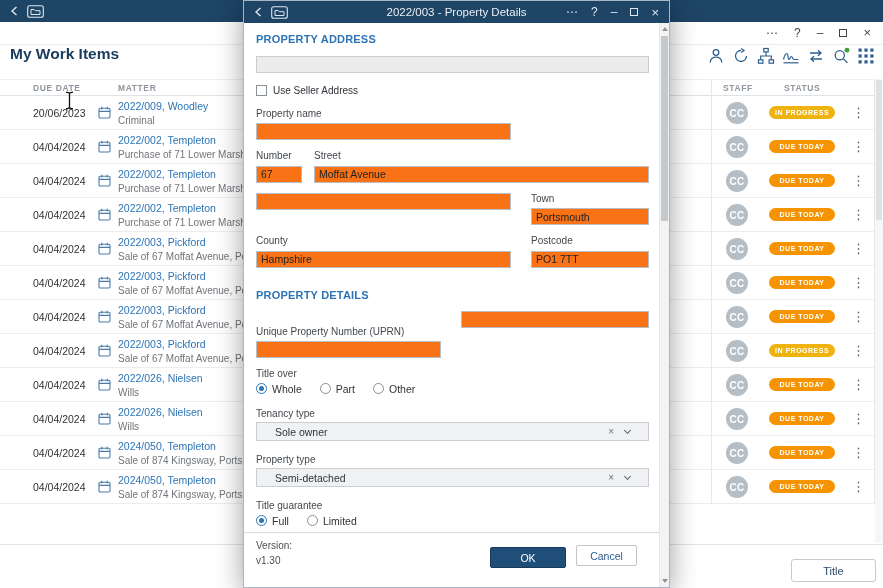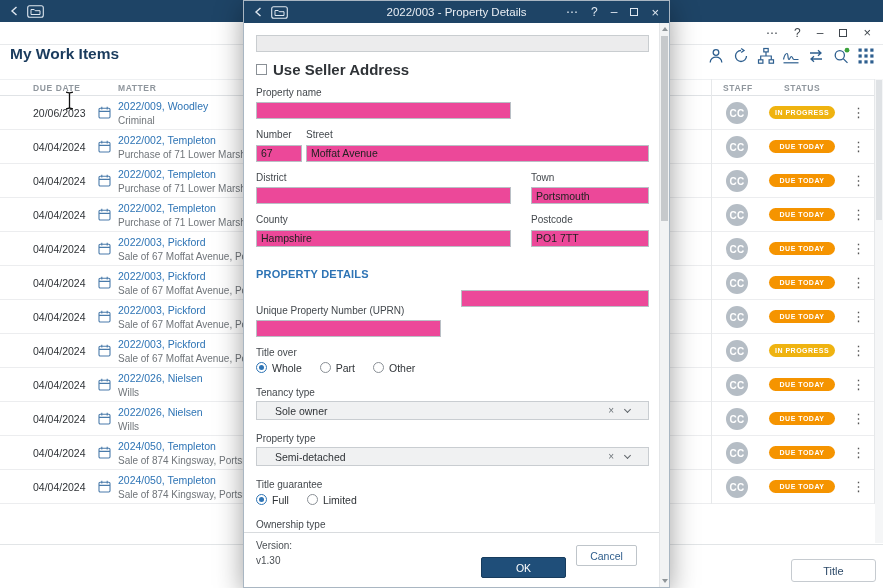--- a/index.html
+++ b/index.html
@@ -387,6 +387,7 @@
   </div>
 
   <div class="modal-body">
+    <div class="m-heading">PROPERTY ADDRESS</div>
     <input class="input seller-display" disabled="" style="">
     <div class="checkbox-row">
       <span class="checkbox-box"></span>

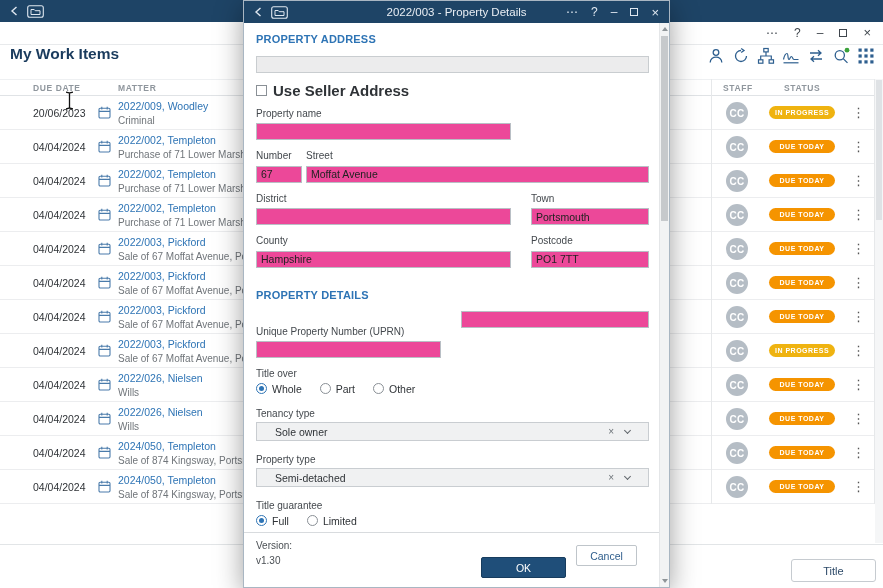--- a/index.html
+++ b/index.html
@@ -76,7 +76,7 @@
   .w255 { width:255px; }
   .checkbox-row { display:flex; align-items:center; height:12px; margin-bottom:10px; }
   .checkbox-box { width:11px; height:11px; border:1px solid #8a9096; background:#fff; margin-right:6px; }
-  .checkbox-label { font-size:15px; color:#2f3337;font-weight:bold; }
+  .checkbox-label { font-size:10px; color:#2f3337; }
   .row2 { display:flex; gap:20px; }
   .row2 .col-a { width:255px; } .row2 .col-b { flex:1; }
   .num-street { gap:4px; } .num { width:46px; } .street { flex:1; }

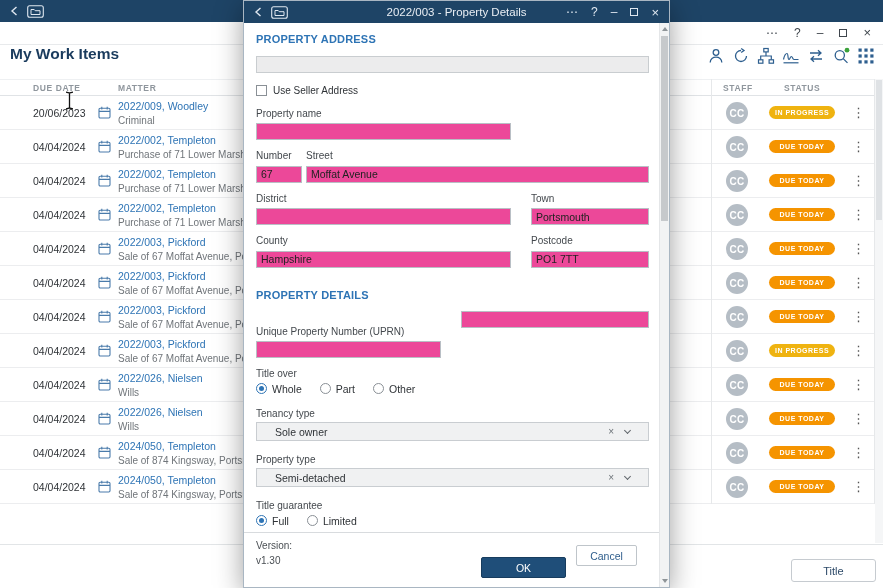--- a/index.html
+++ b/index.html
@@ -79,7 +79,7 @@
   .checkbox-label { font-size:10px; color:#2f3337; }
   .row2 { display:flex; gap:20px; }
   .row2 .col-a { width:255px; } .row2 .col-b { flex:1; }
-  .num-street { gap:4px; } .num { width:46px; } .street { flex:1; }
+  .num-street { gap:12px; } .num { width:46px; } .street { flex:1; }
   .uprn-row .col-u { width:185px;margin-top:15px; } .uprn-row .col-t { flex:1; }
   .radio-row { display:flex; align-items:center; margin-top:2px; height:13px; }
   .radio-item { display:inline-flex; align-items:center; margin-right:18px; font-size:10.5px; color:#2f3337; }

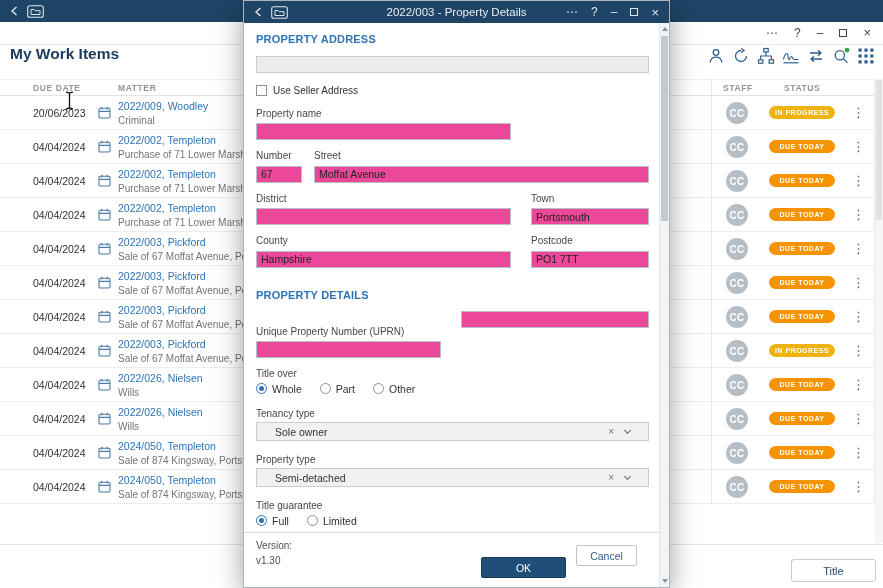--- a/index.html
+++ b/index.html
@@ -69,7 +69,7 @@
   .fdd { margin-bottom:12px; }
   .group { margin-bottom:12px; }
   .field-label { display:block; font-size:10px; color:#43484d; line-height:13px; margin-bottom:2px; }
-  .input { width:100%; height:17px; border:1px solid #b9bfc5; background:#ec4899; color:#222;
+  .input { width:100%; height:17px; border:1px solid #b9bfc5; background:#f97316; color:#222;
     font-size:10.5px; padding:0 4px; font-family:inherit; }
   .input:disabled { background:#ececed; border-color:#c9cdd0; }
   .seller-display { margin-bottom:12px; }

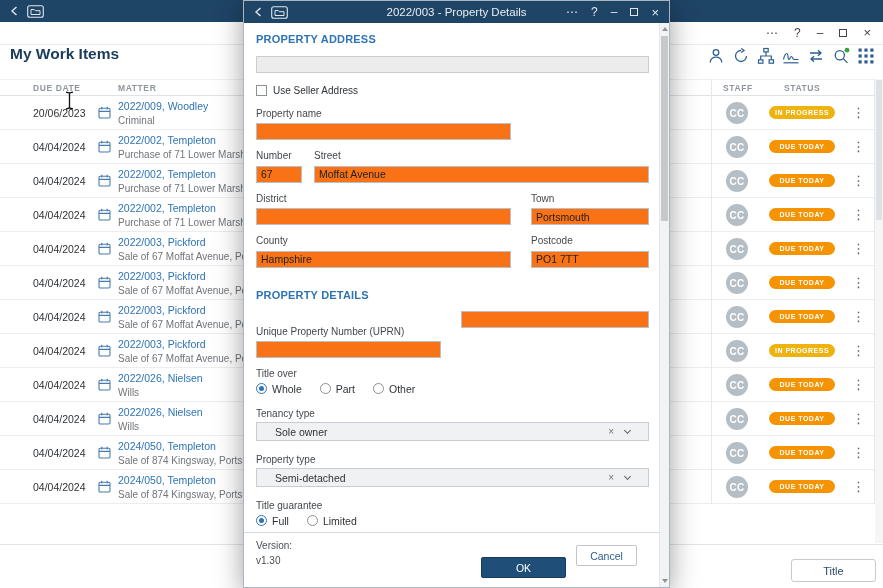--- a/index.html
+++ b/index.html
@@ -412,7 +412,6 @@
 
     <div class="row2">
       <div class="field col-a">
-        <span class="field-label">District</span>
         <input class="input" style="">
       </div>
       <div class="field col-b">

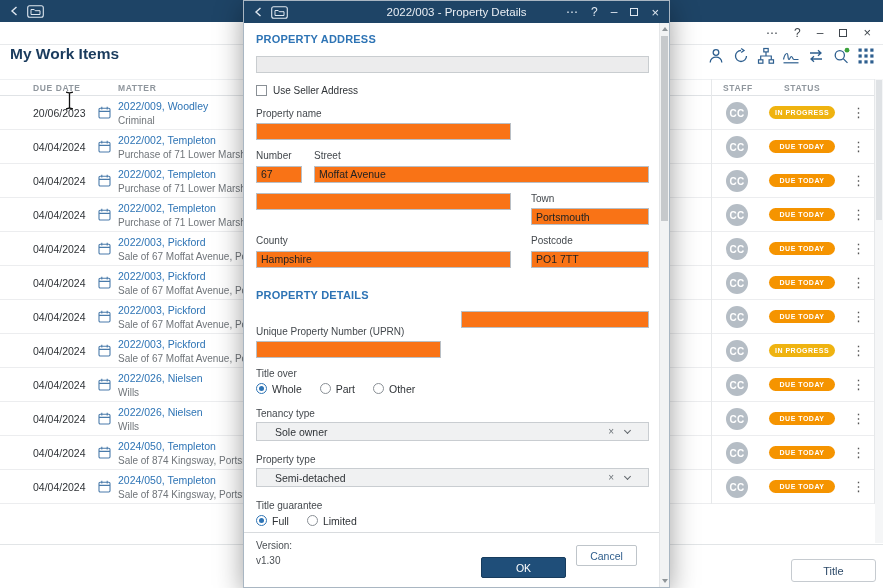--- a/index.html
+++ b/index.html
@@ -97,7 +97,7 @@
     border-top:1px solid #d8dbde; z-index:3; }
   .version-label { position:absolute; left:12px; top:7px; font-size:10px; color:#4a4f54; }
   .version-value { position:absolute; left:12px; top:22px; font-size:10px; color:#4a4f54; }
-  .btn-ok { position:absolute; top:24px; right:93px; width:85px; height:21px;
+  .btn-ok { position:absolute; top:14px; right:93px; width:76px; height:21px;
     background:var(--ok-button,#1F4E79); color:#fff; border:1px solid #173c5e; border-radius:2px;
     font-size:10.5px; font-family:inherit; }
   .btn-cancel { position:absolute; top:12px; right:22px; width:61px; height:21px; background:#fff;

